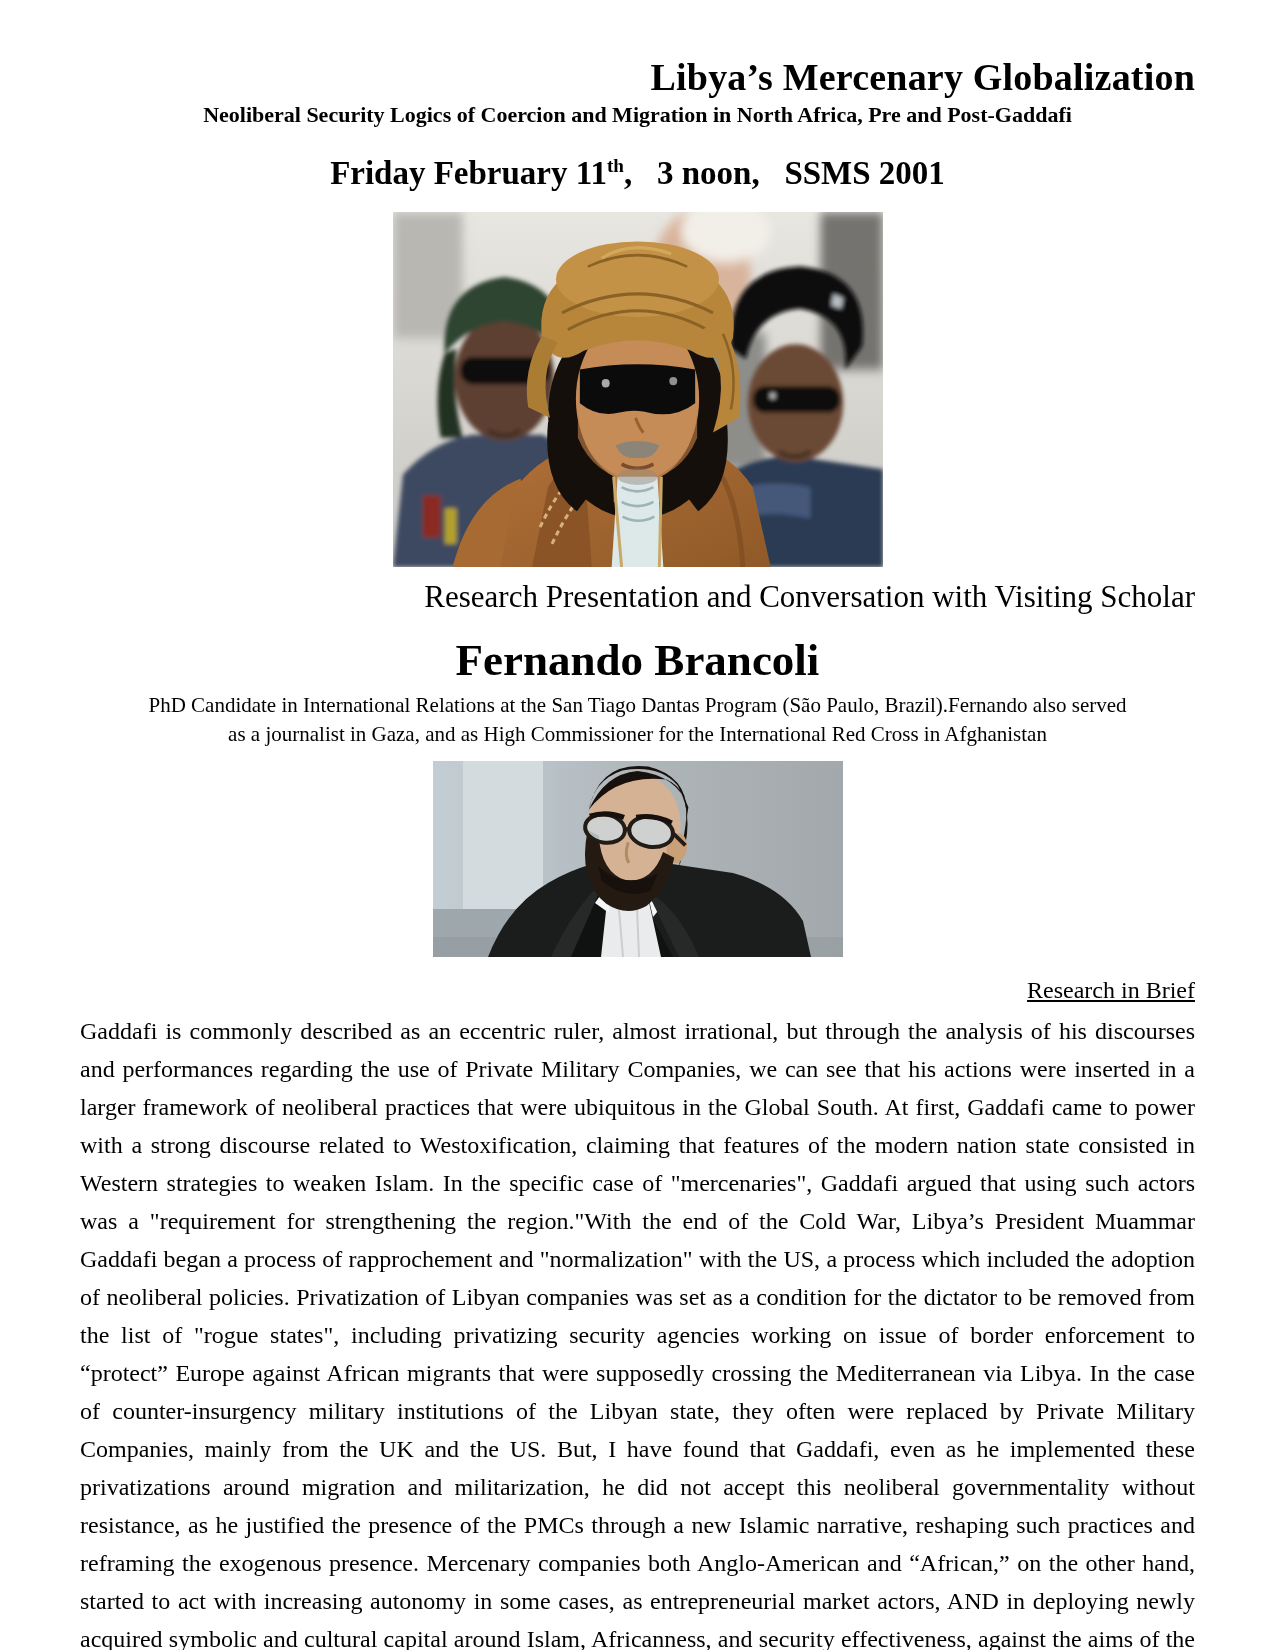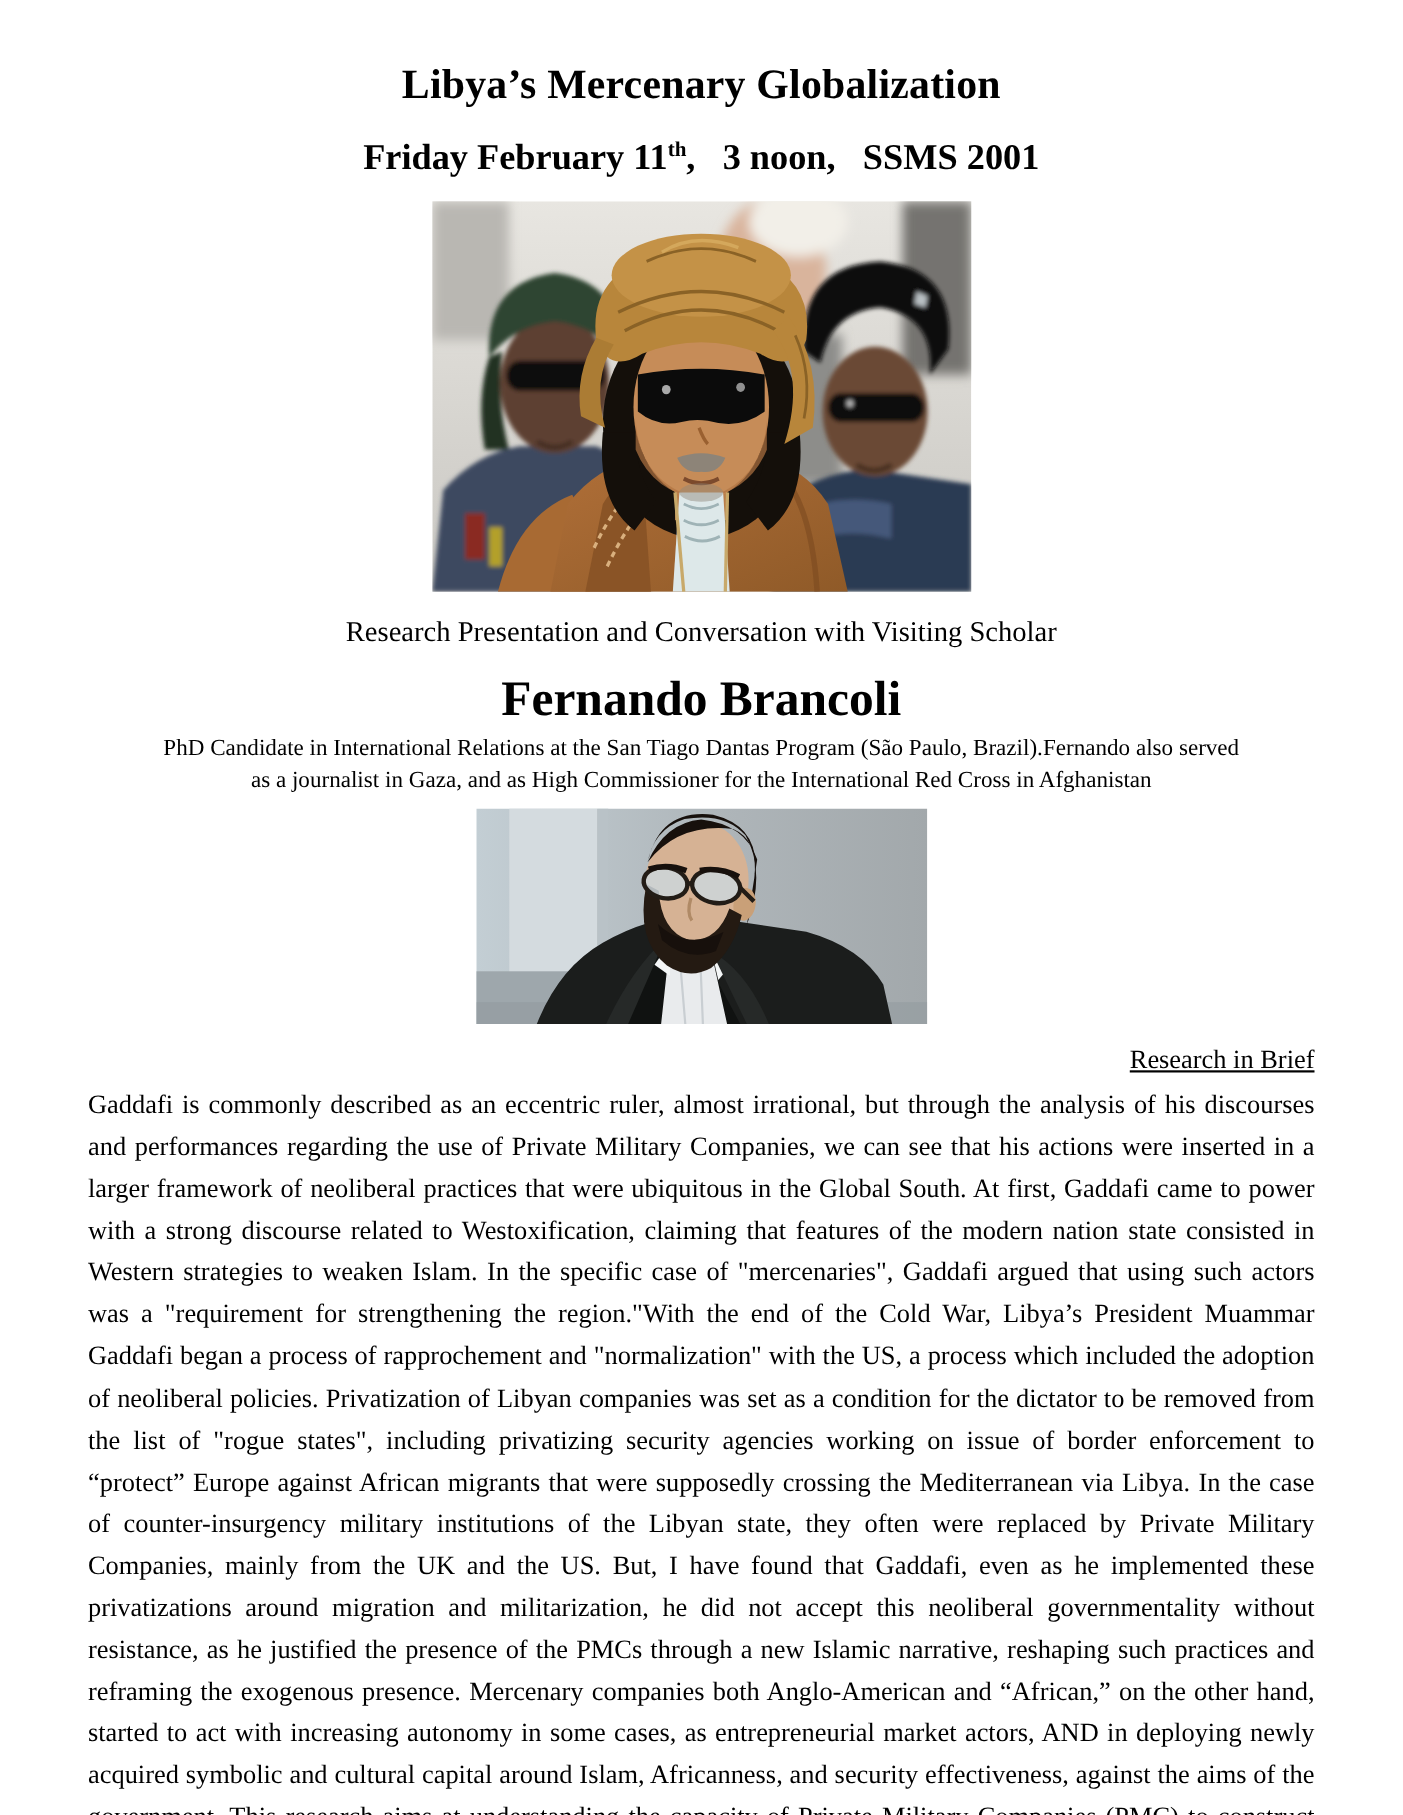--- a/index.html
+++ b/index.html
@@ -10,7 +10,7 @@
   }
   .page { padding:56px 80px 40px 80px; box-sizing:border-box; }
   .title {
-    font-size:38px; font-weight:bold; text-align:center;
+    font-size:38px; font-weight:bold; text-align:right;
     margin:0; line-height:1.12; letter-spacing:0.2px;
   }
   .subtitle {

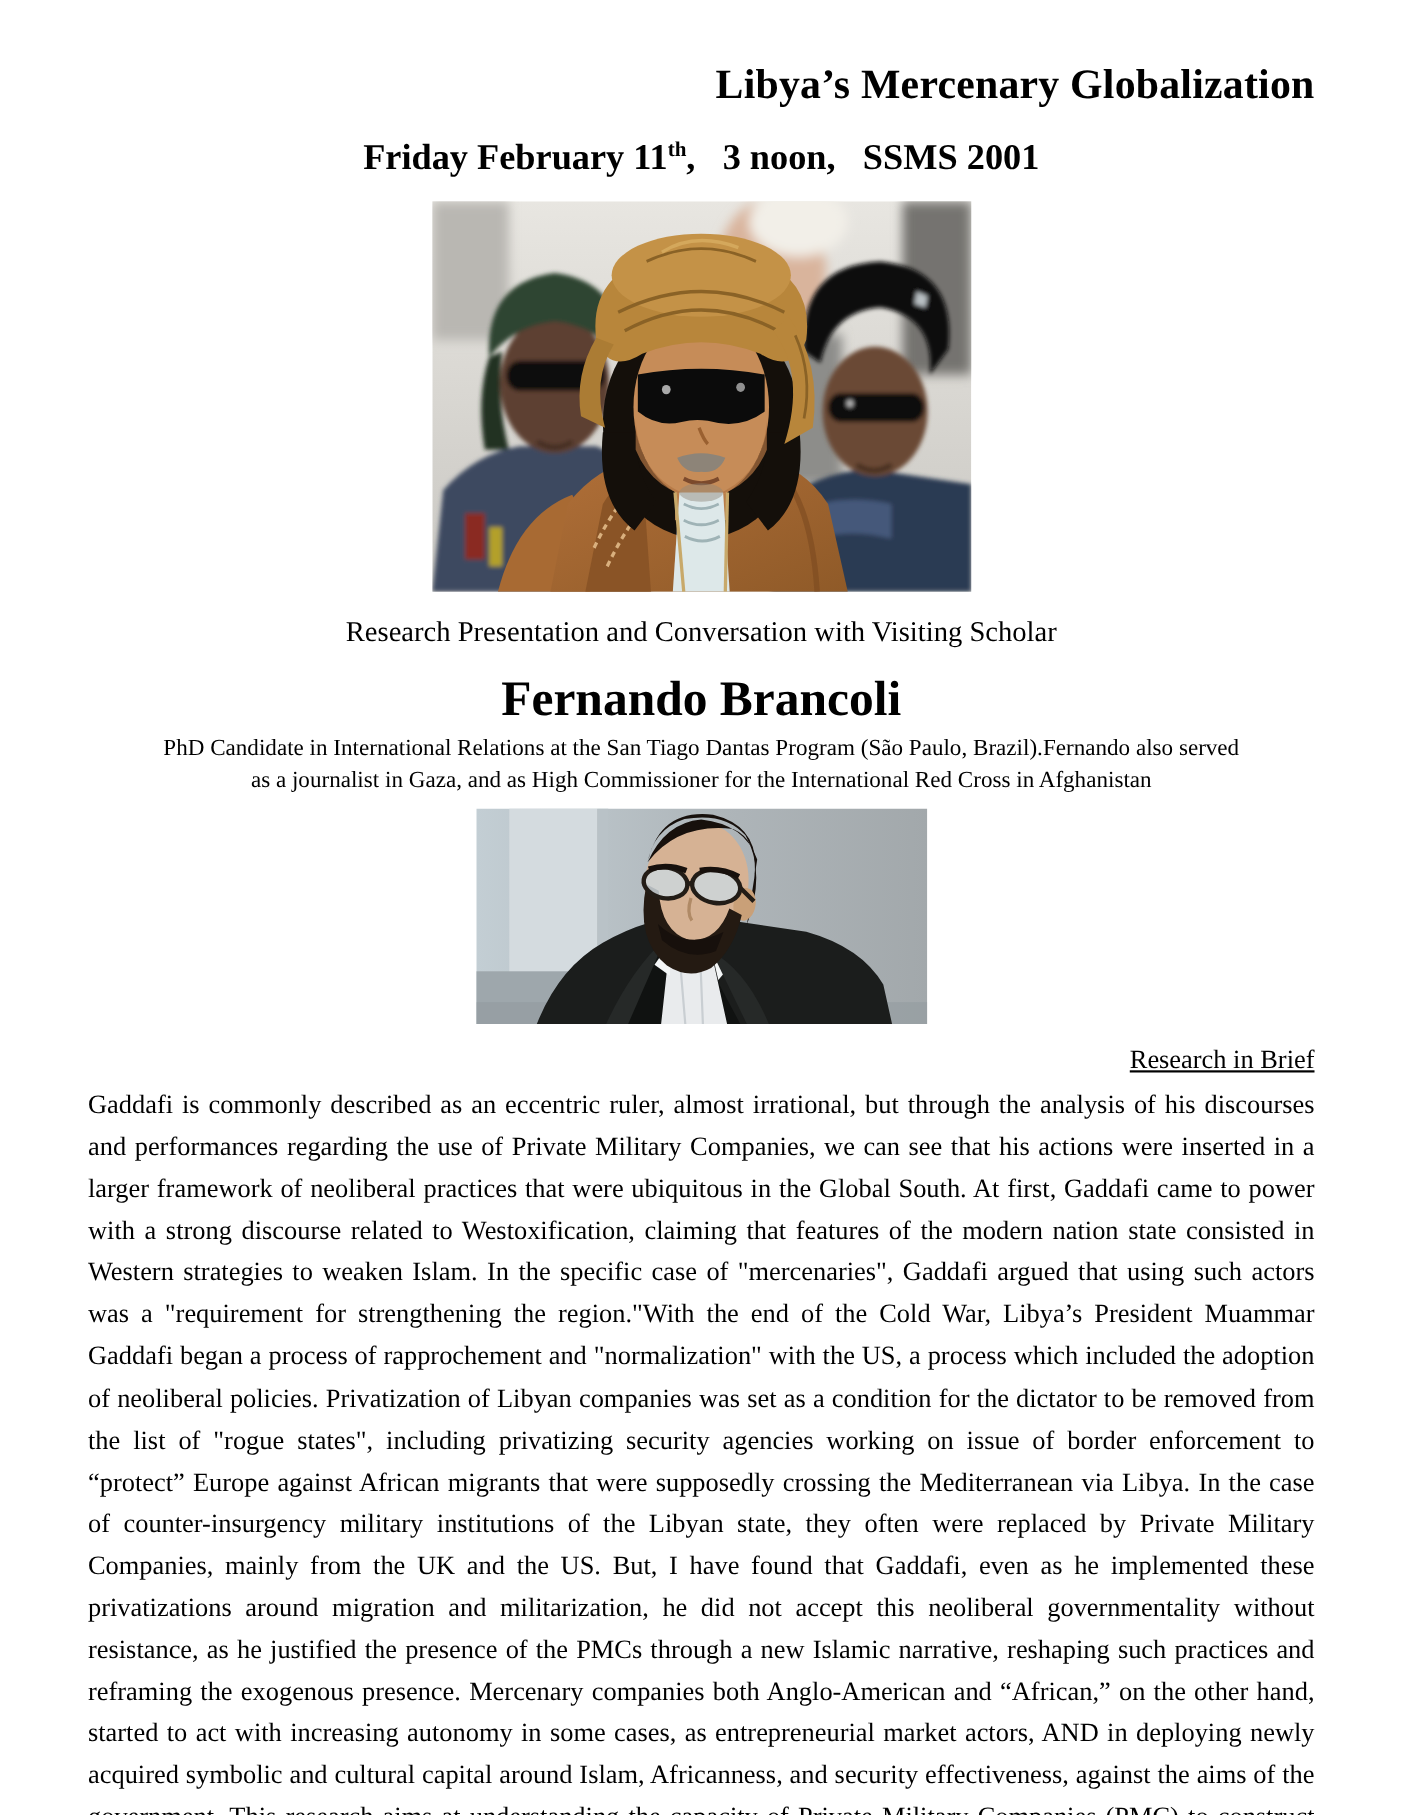--- a/index.html
+++ b/index.html
@@ -51,6 +51,7 @@
 <div class="page">
 
   <h1 class="title">Libya’s Mercenary Globalization</h1>
+  <h2 class="subtitle">Neoliberal Security Logics of Coercion and Migration in North Africa, Pre and Post-Gaddafi</h2>
 
   <div class="dateline"><span>Friday February 11</span><sup>th</sup><span>,  3 noon,  SSMS 2001</span></div>
 

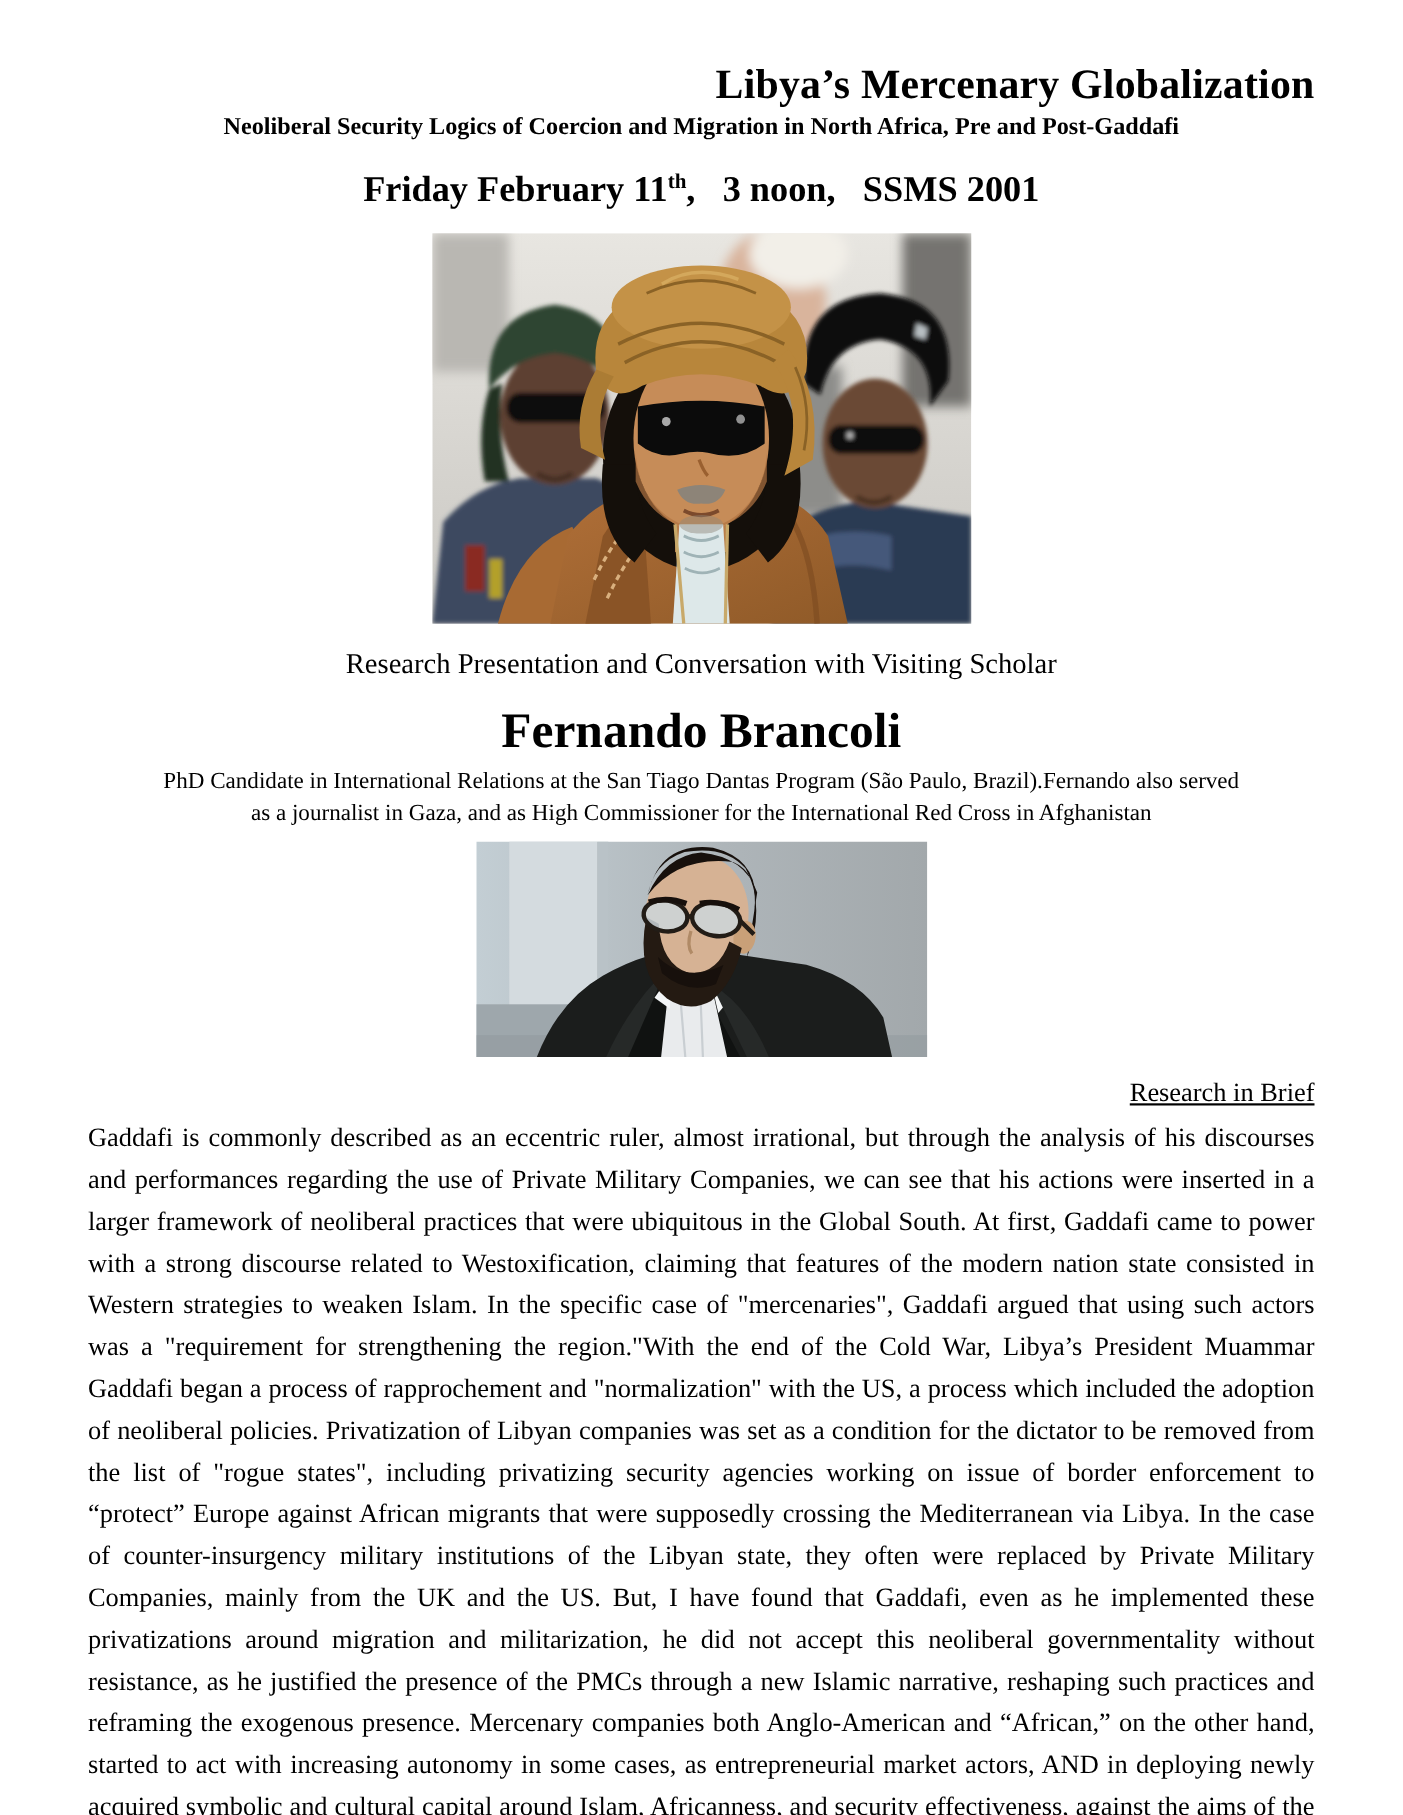--- a/index.html
+++ b/index.html
@@ -27,7 +27,7 @@
   .photo-wrap.speaker { margin-top:12px; }
   .photo-wrap svg { display:inline-block; vertical-align:top; }
   .caption {
-    font-size:26px; text-align:center; margin-top:22px;
+    font-size:31px; text-align:right; margin-top:12px;
   }
   .speaker-name {
     font-size:45px; font-weight:bold; text-align:center;

